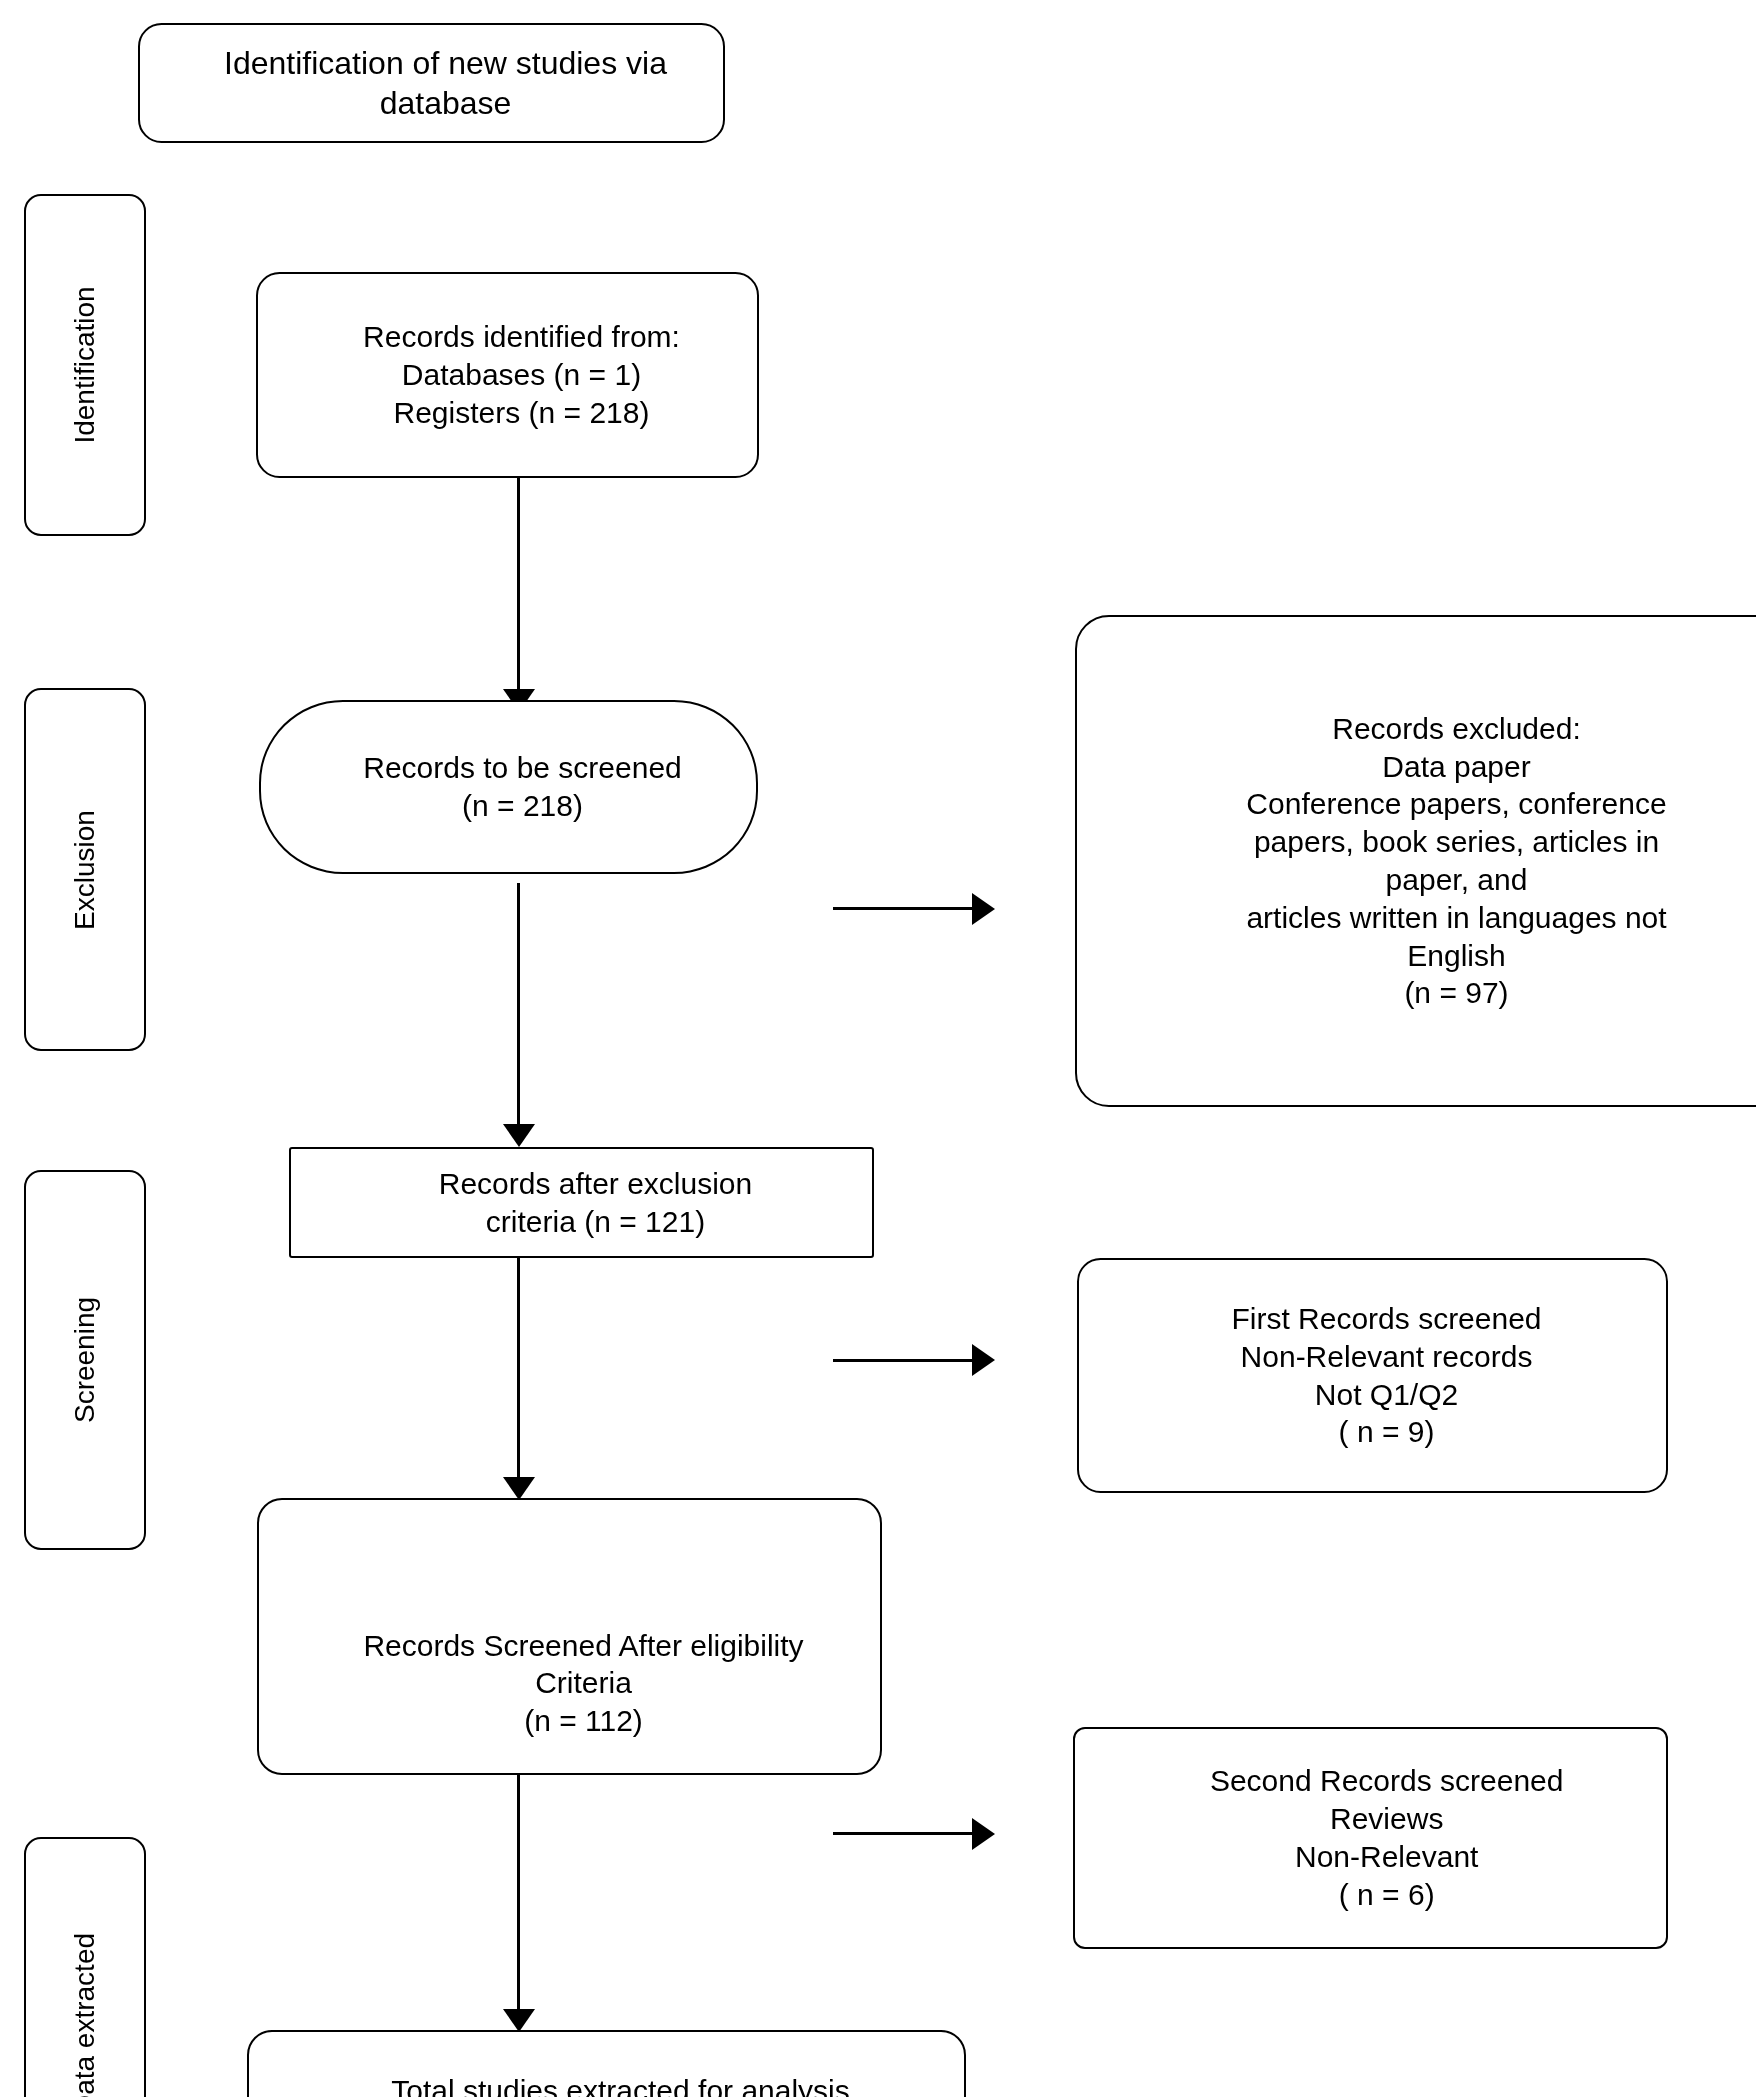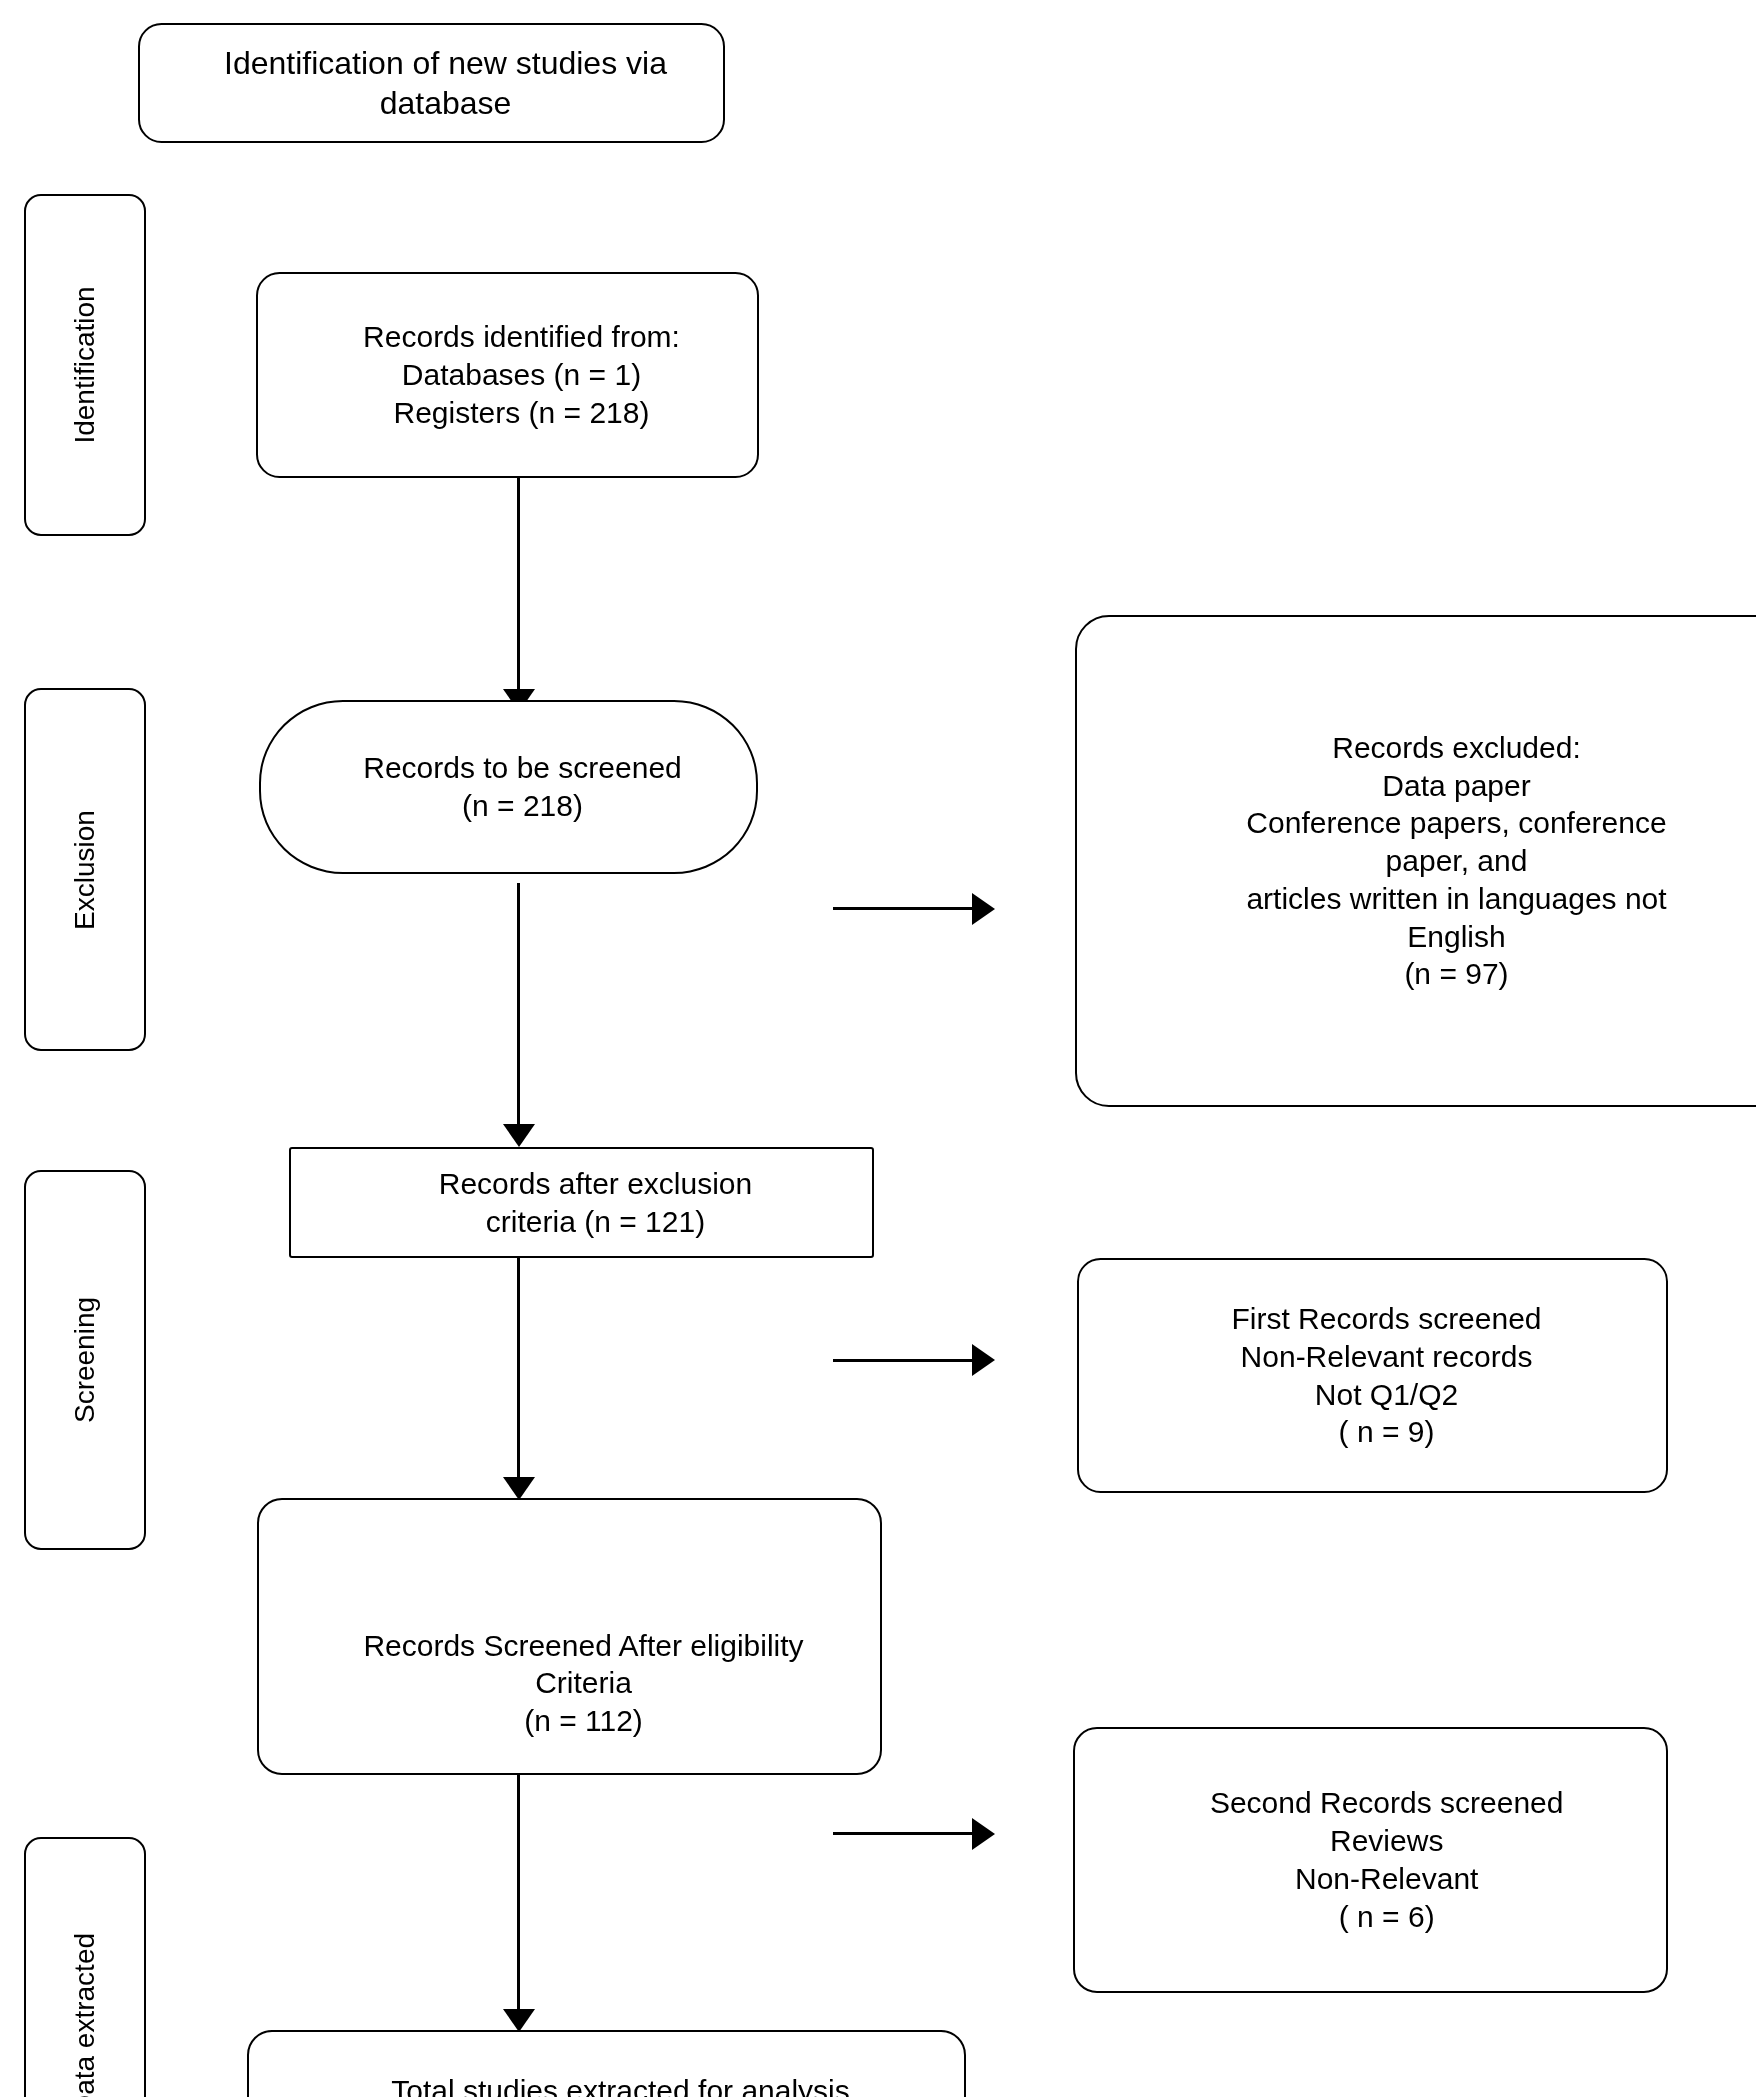--- a/index.html
+++ b/index.html
@@ -161,6 +161,7 @@
     <span class="ln">Records excluded:</span>
     <span class="ln">Data paper</span>
     <span class="ln">Conference papers, conference</span>
+    <span class="ln">papers, book series, articles in</span>
     <span class="ln">paper, and</span>
     <span class="ln">articles written in languages not</span>
     <span class="ln">English</span>

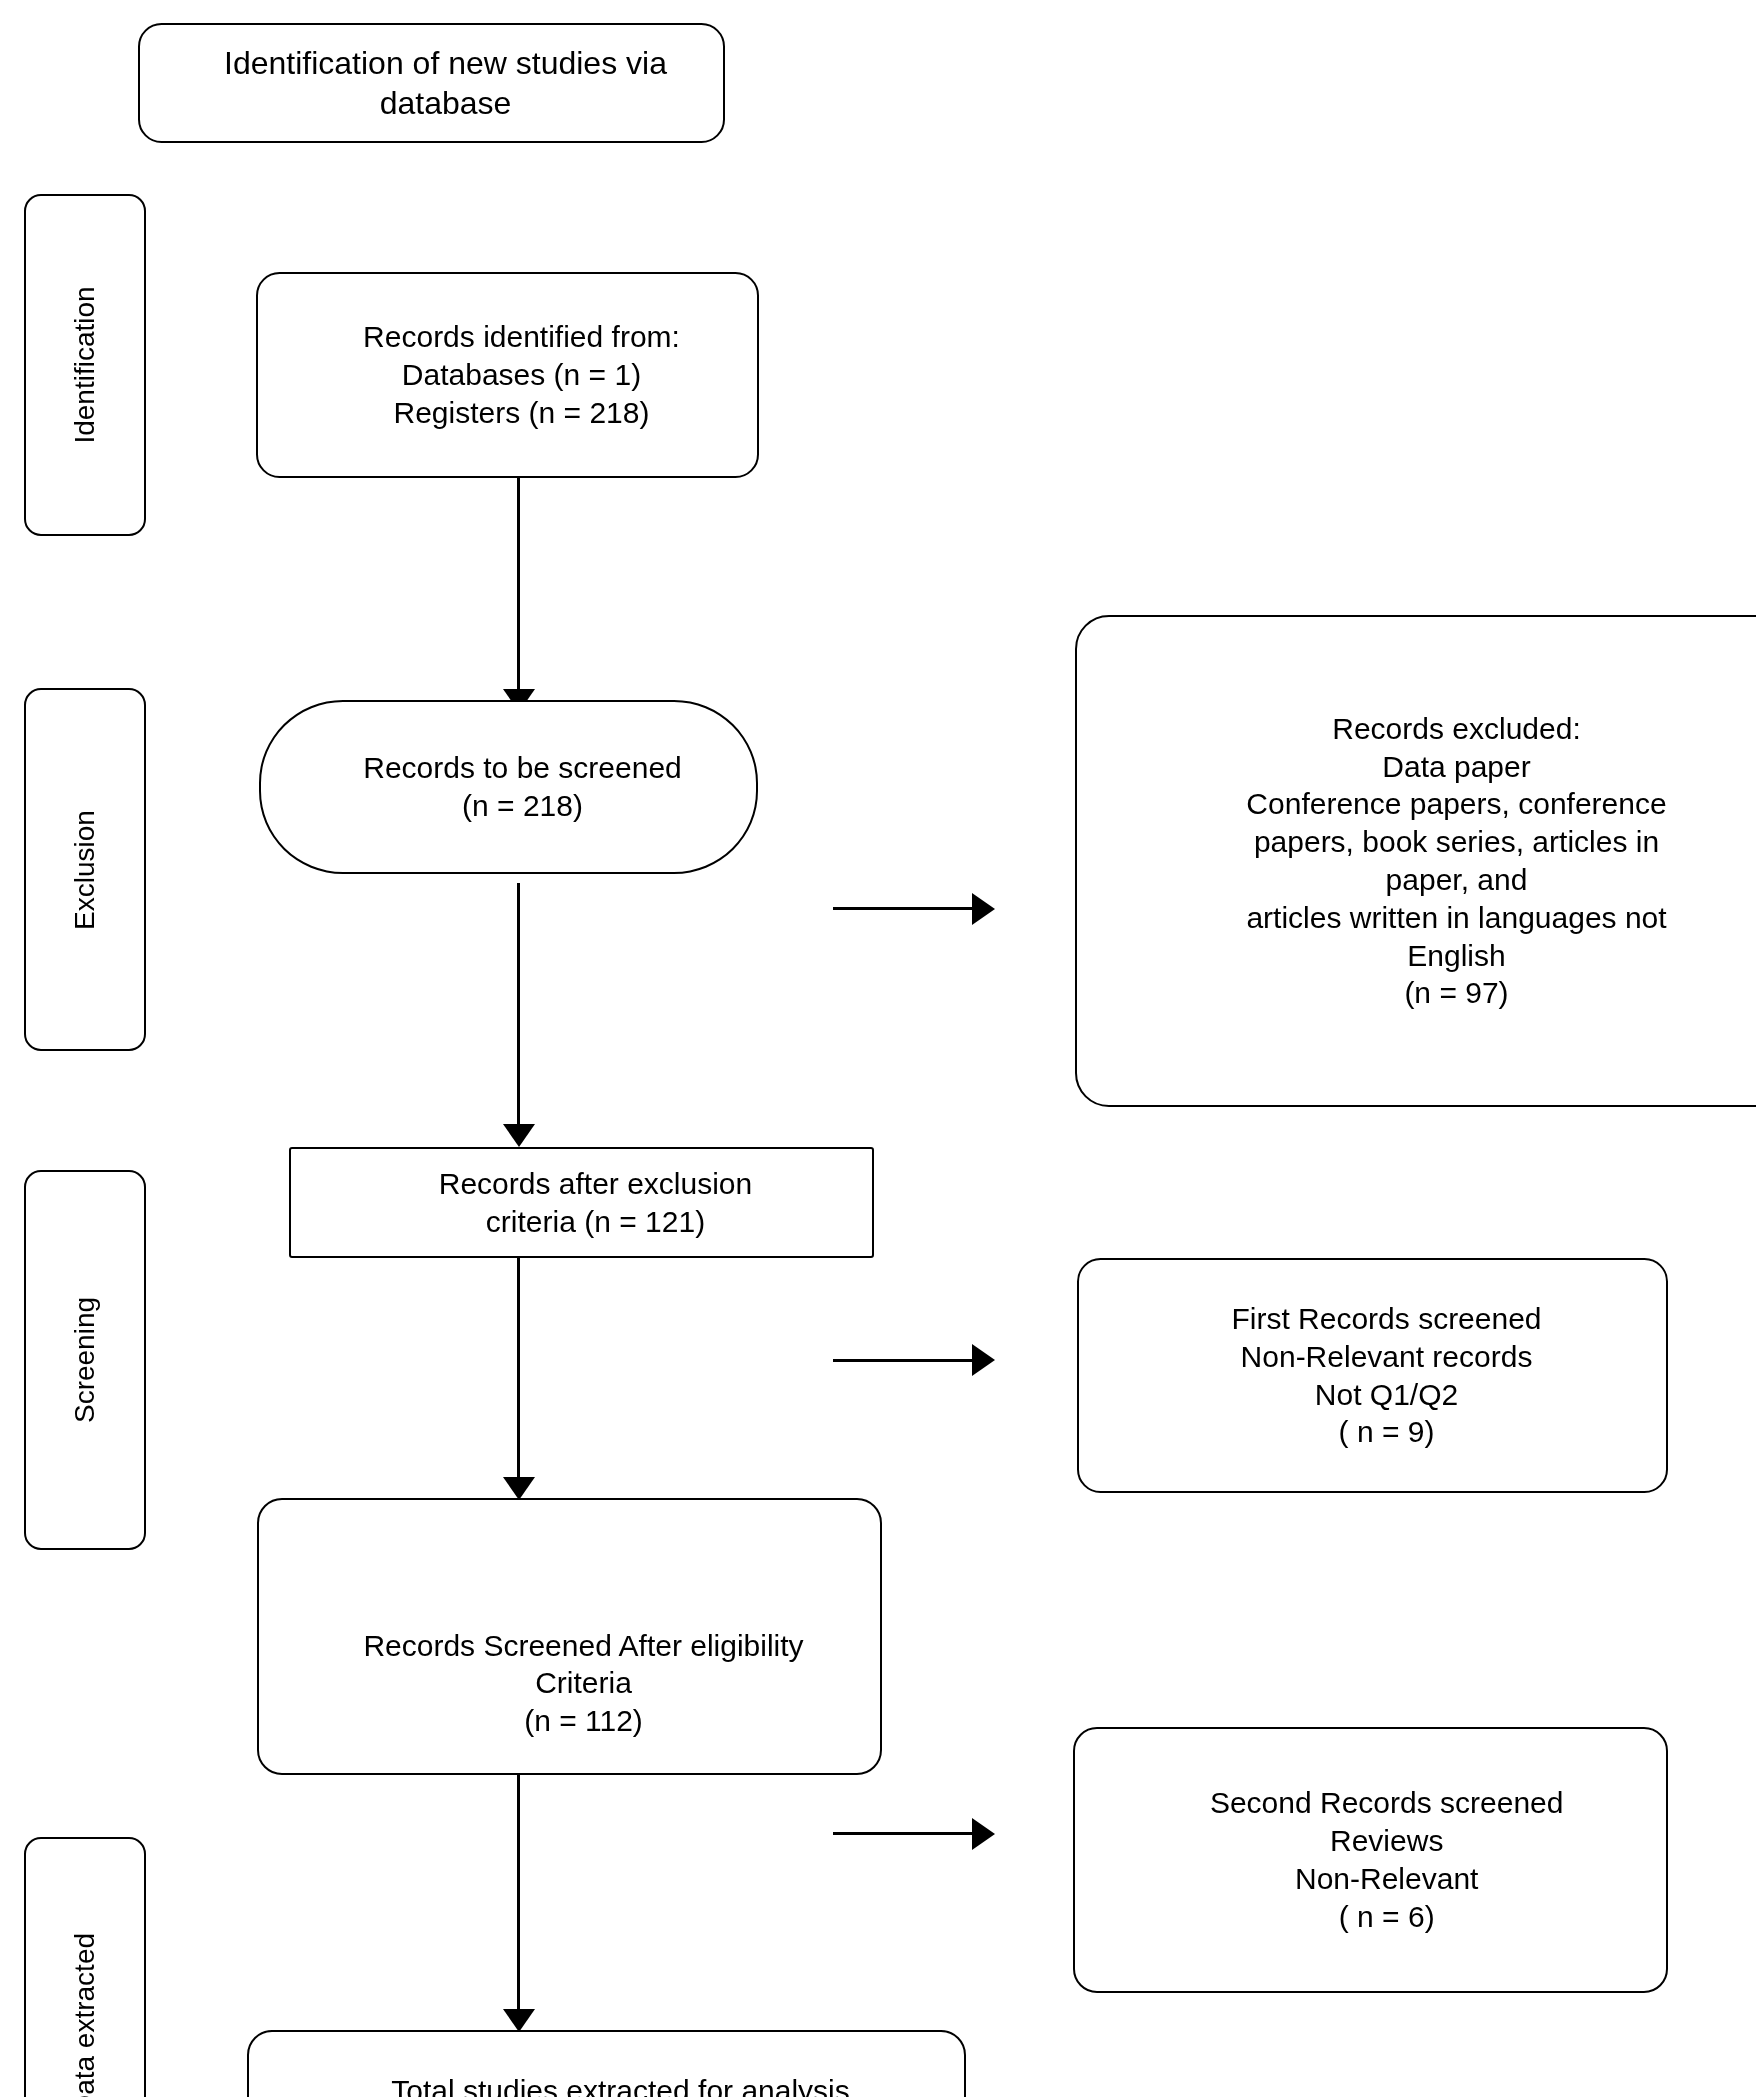--- a/index.html
+++ b/index.html
@@ -175,7 +175,7 @@
     <span class="ln">( n = 9)</span>
   </div>
 
-  <div class="box" style="left:1073px; top:1727px; width:595px; height:266px; border-radius:24px;padding-left:12px;">
+  <div class="box" style="left:1073px; top:1727px; width:595px; height:222px; border-radius:12px;padding-left:12px;">
     <span class="ln">Second Records screened</span>
     <span class="ln">Reviews</span>
     <span class="ln">Non-Relevant</span>

